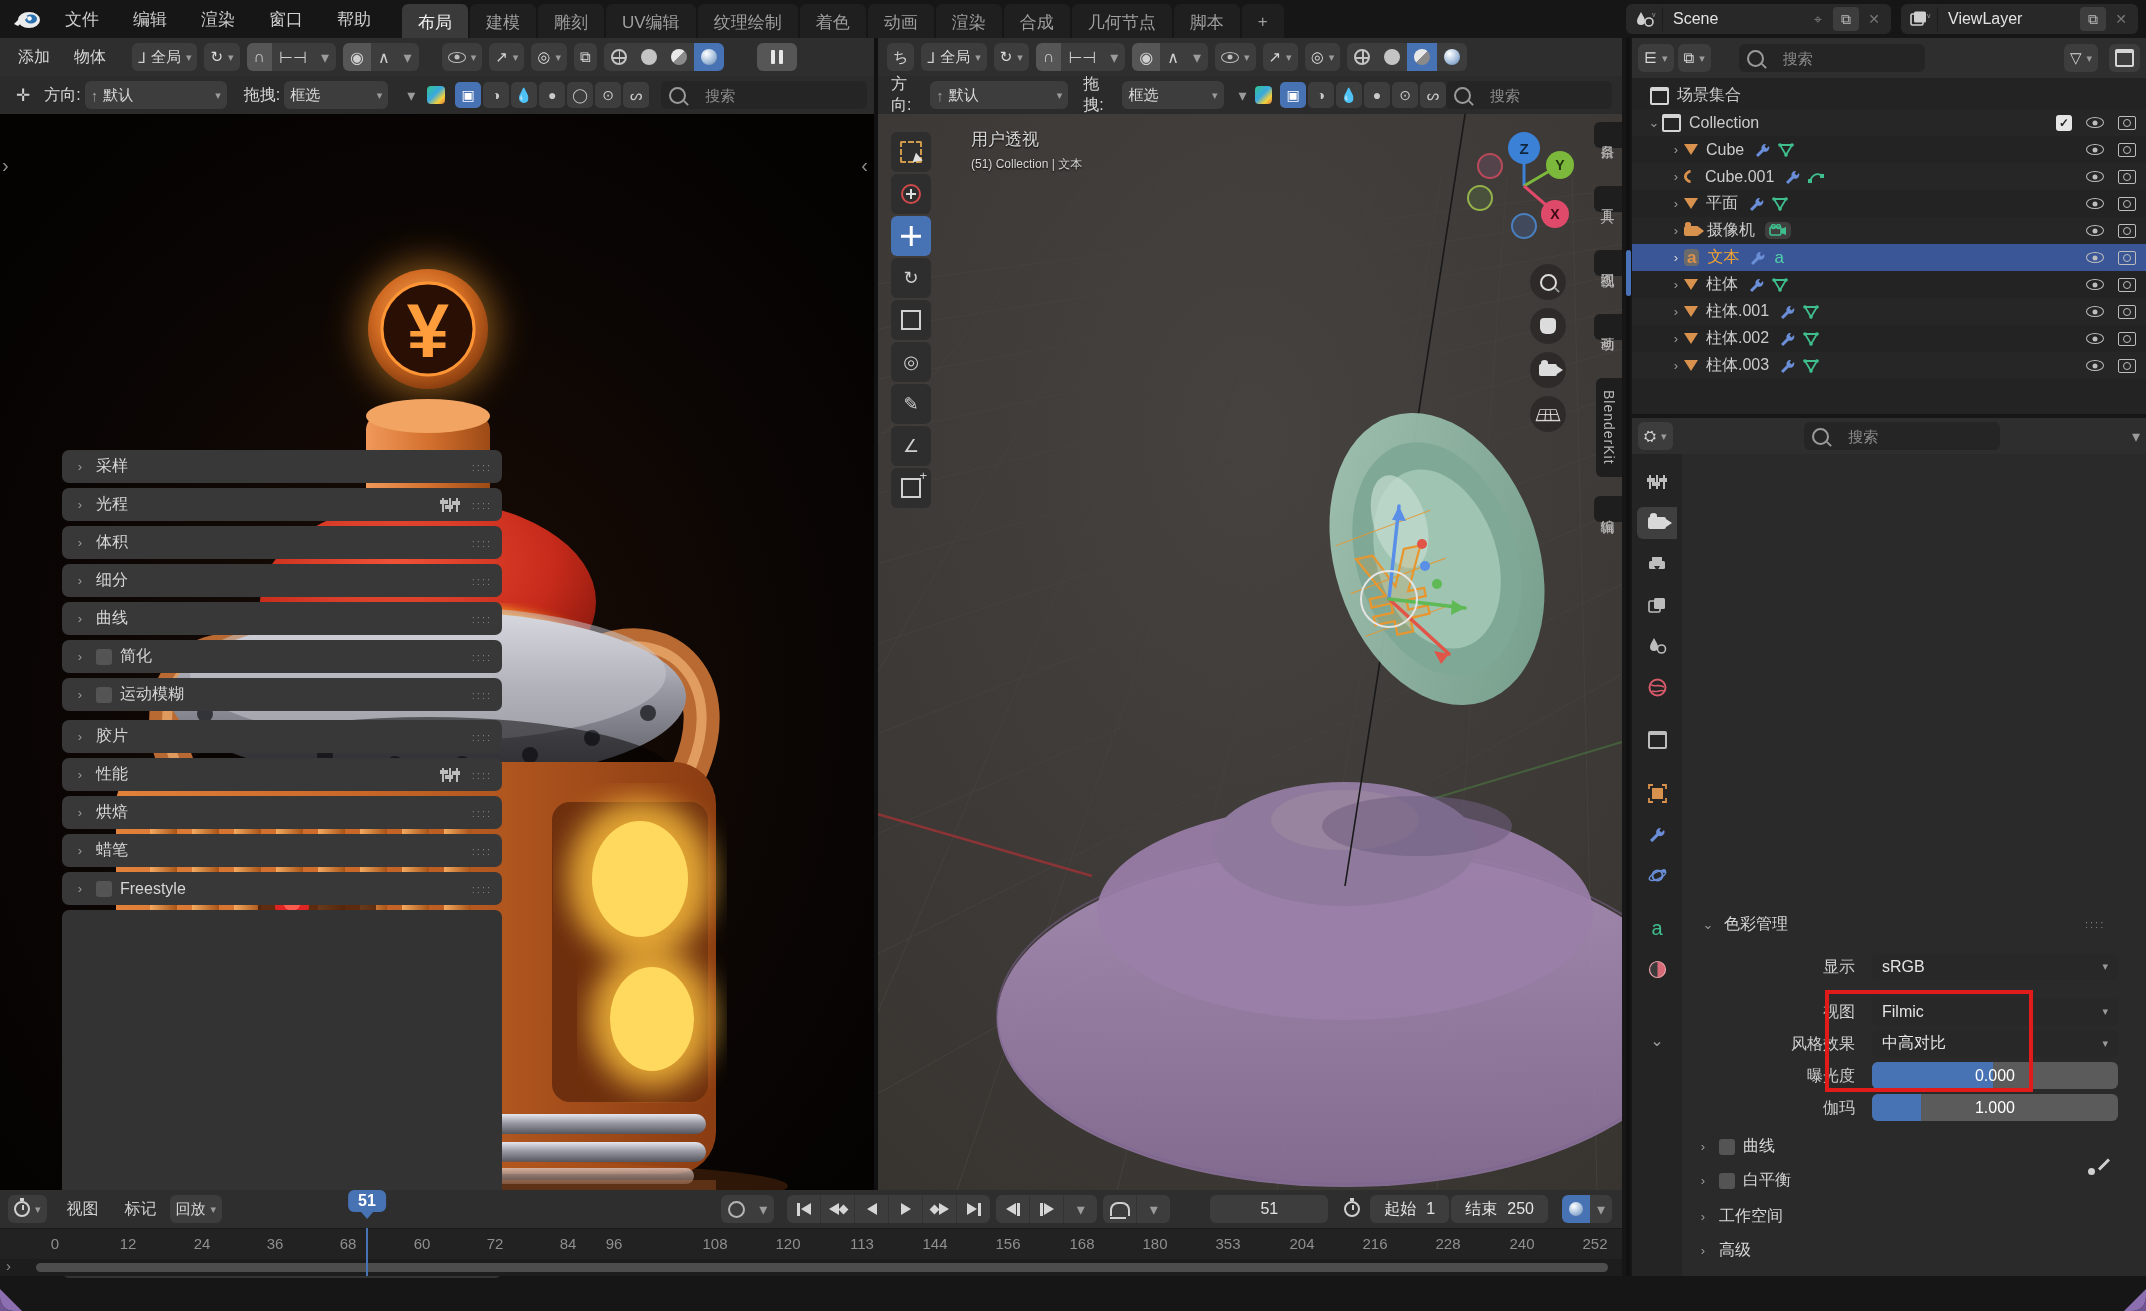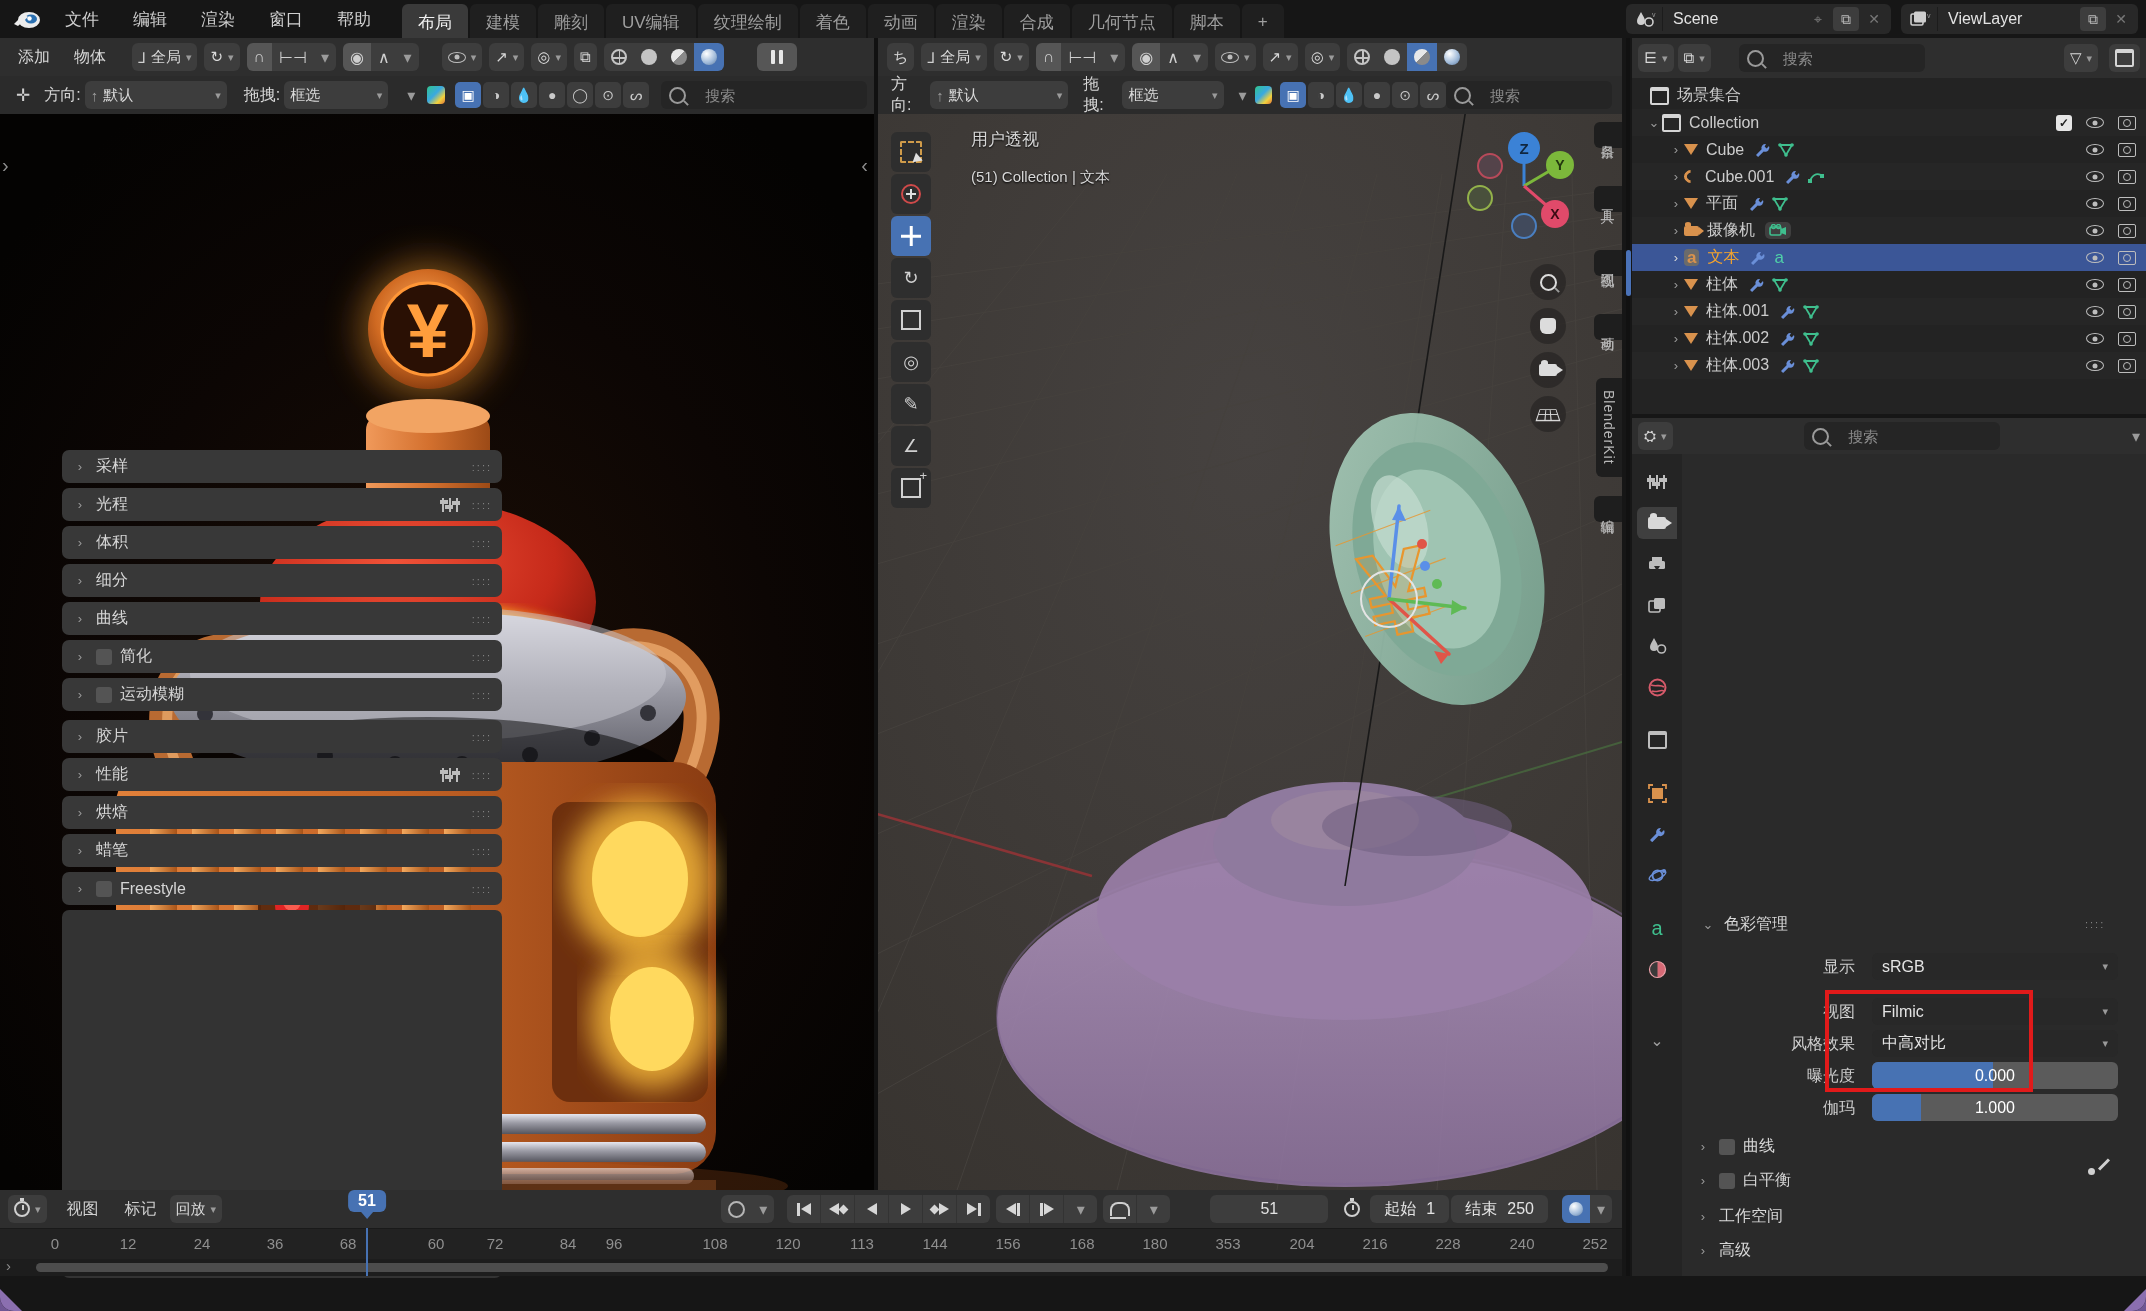--- a/index.html
+++ b/index.html
@@ -595,7 +595,7 @@
     </svg>
 
     <div class="overlay-text" style="left:94px;top:14px;">用户透视</div>
-    <div class="overlay-text" style="left:94px;top:54px;font-size:15px;">(51) Collection | 文本</div>
+    <div class="overlay-text" style="left:94px;top:42px;font-size:12px;">(51) Collection | 文本</div>
 
     
     <div id="vr-tools">

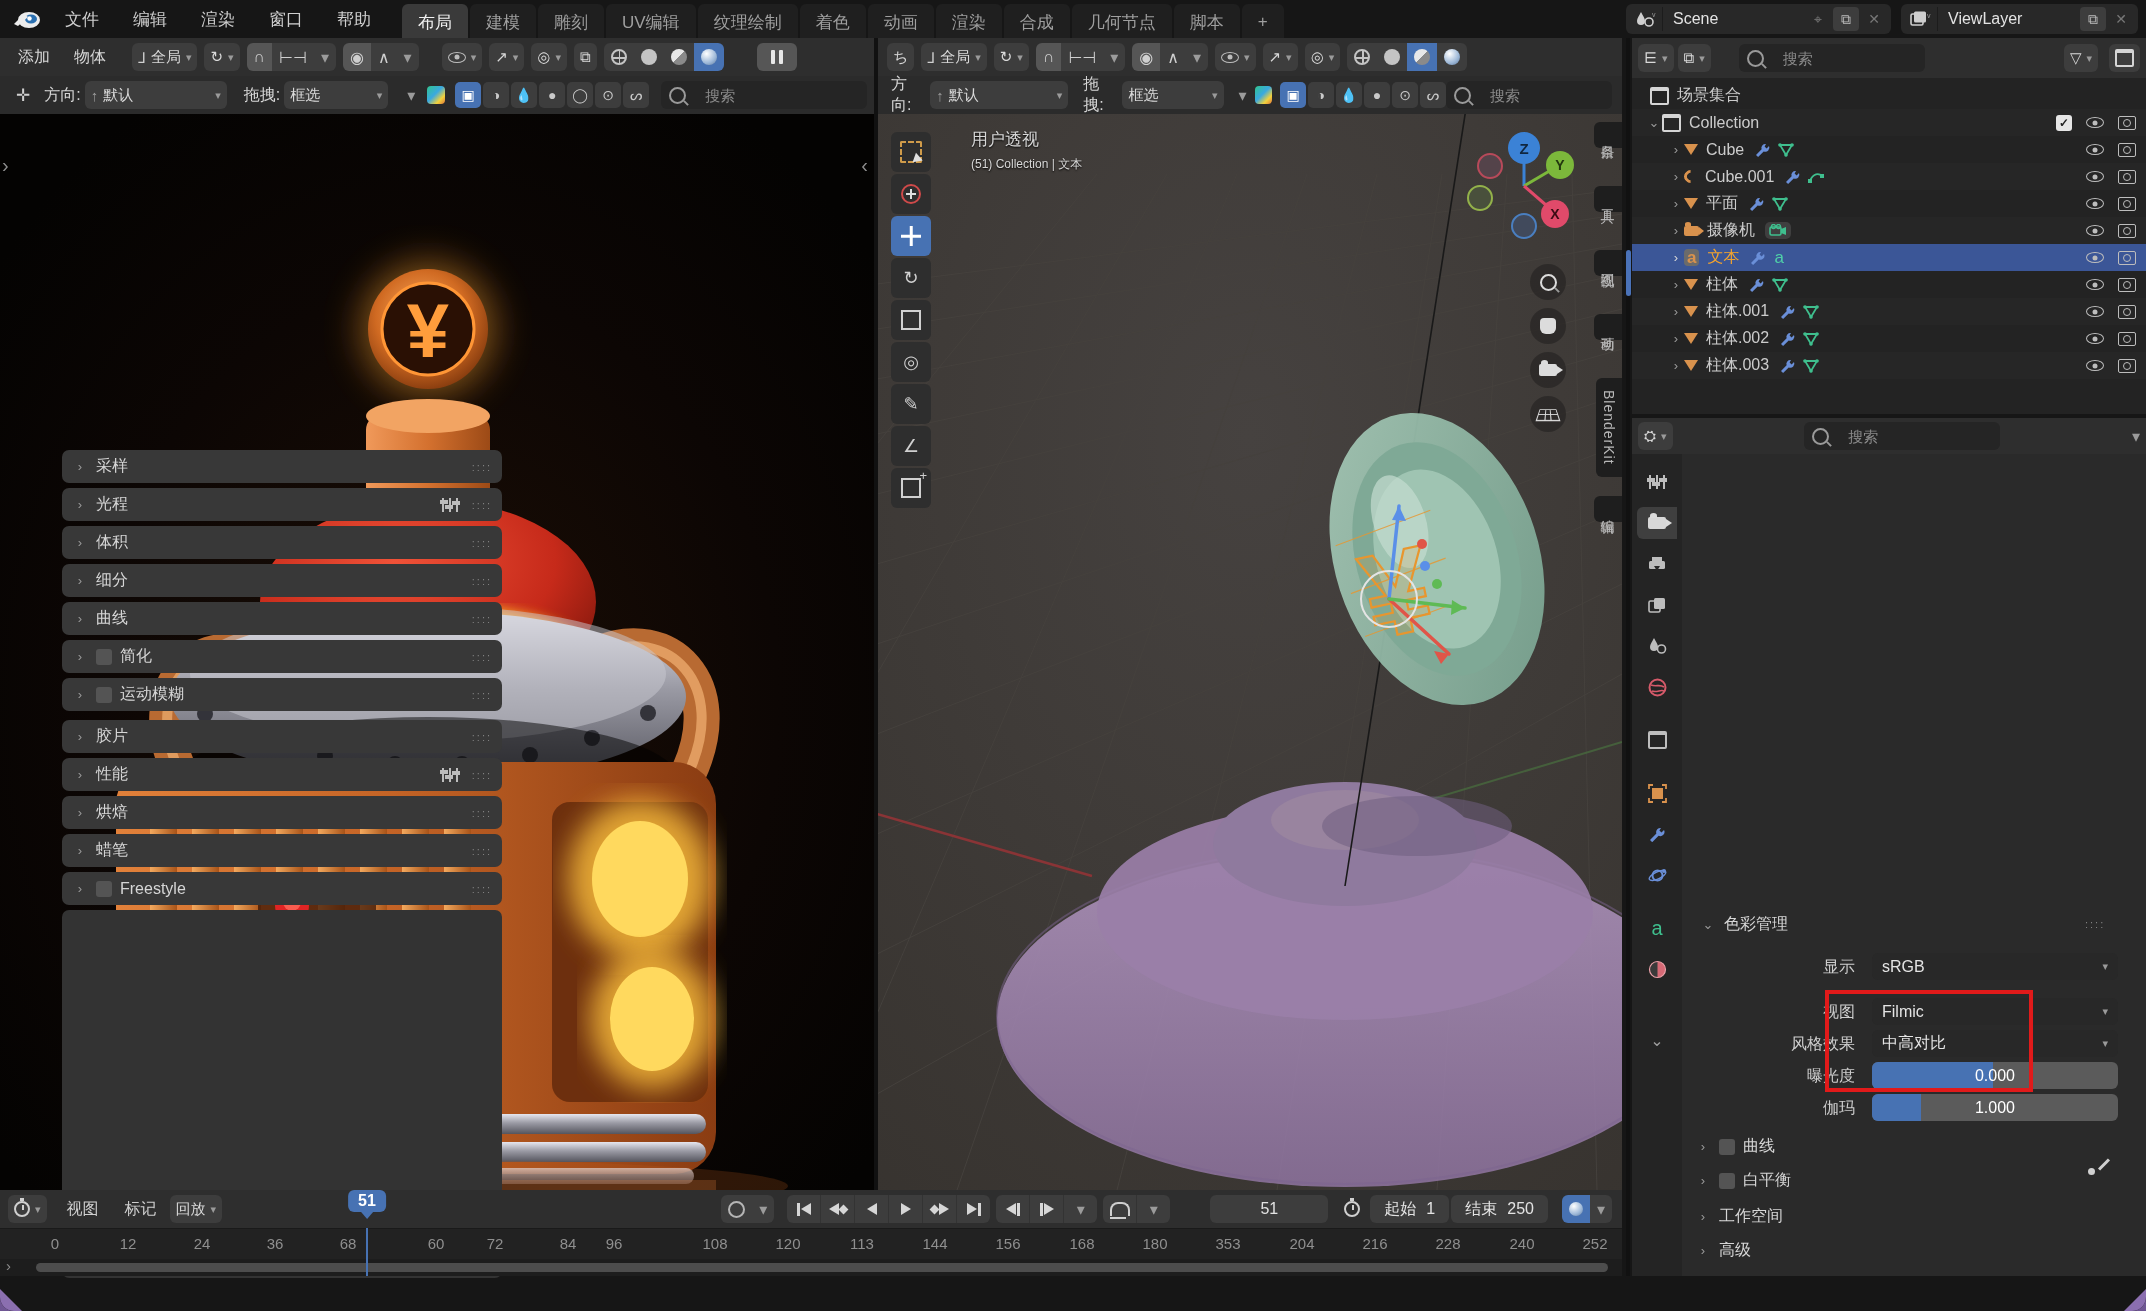--- a/index.html
+++ b/index.html
@@ -1180,7 +1180,7 @@
       <span class="tick" style="left:202px;">24</span>
       <span class="tick" style="left:275px;">36</span>
       <span class="tick" style="left:348px;">68</span>
-      <span class="tick" style="left:436px;">60</span>
+      <span class="tick" style="left:422px;">60</span>
       <span class="tick" style="left:495px;">72</span>
       <span class="tick" style="left:568px;">84</span>
       <span class="tick" style="left:614px;">96</span>

